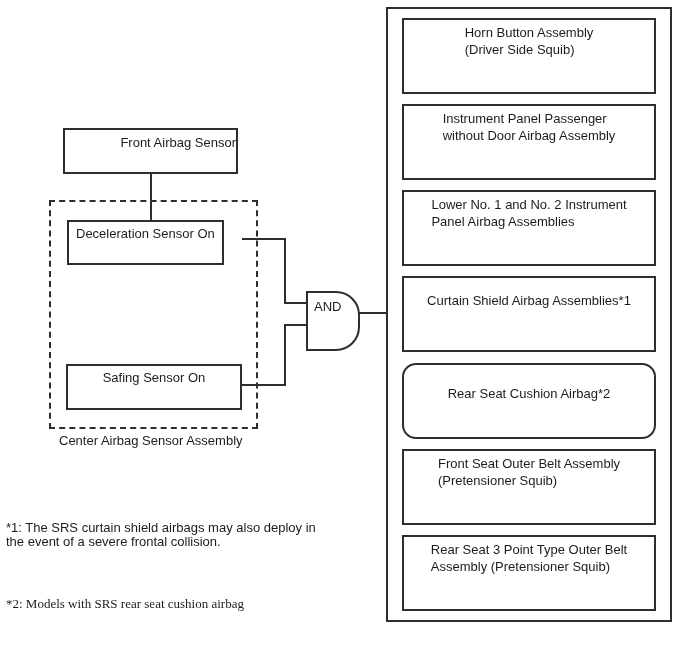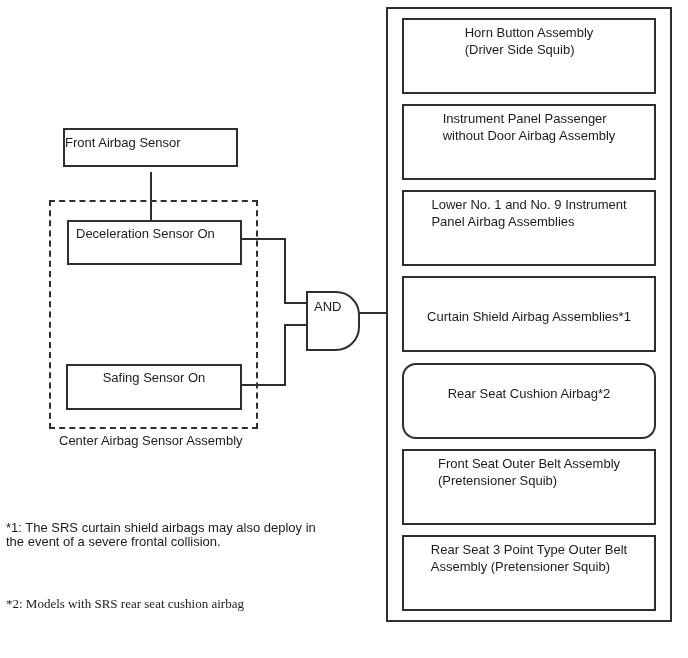--- a/index.html
+++ b/index.html
@@ -25,7 +25,7 @@
   .wire { background: #2e2e2e; }
 
   
-  .box-front  { left: 63px;  top: 128px; width: 175px; height: 39px; text-align: left; padding-top: 4px; }
+  .box-front  { left: 63px;  top: 128px; width: 175px; height: 46px; text-align: right; padding-top: 4px; }
   .wire-drop  { left: 150px; top: 172px; width: 2px;   height: 49px; }
   .dashed-box { left: 49px;  top: 200px; width: 209px; height: 229px; border: 2px dashed #2e2e2e; }
   .box-decel  { left: 67px;  top: 220px; width: 175px; height: 45px; text-align: left; padding: 3px 0 0 7px; }

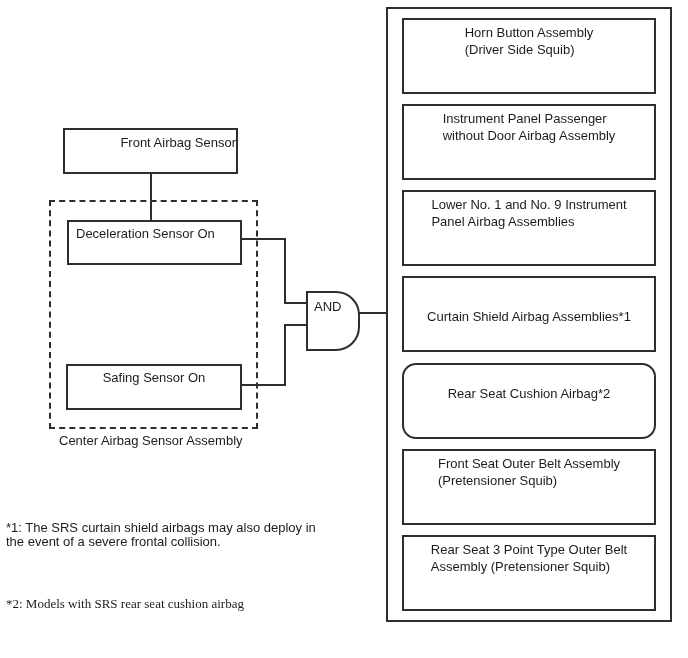--- a/index.html
+++ b/index.html
@@ -123,7 +123,7 @@
 without Door Airbag Assembly</span>
     </div>
     <div class="squib-box">
-      <span class="lbl">Lower No. 1 and No. 9 Instrument
+      <span class="lbl">Lower No. 1 and No. 2 Instrument
 Panel Airbag Assemblies</span>
     </div>
     <div class="squib-box">

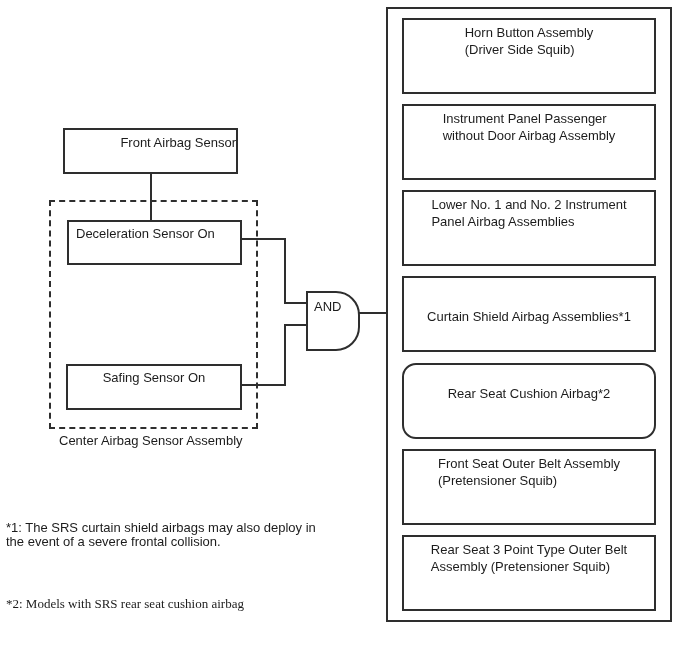--- a/index.html
+++ b/index.html
@@ -28,7 +28,7 @@
   .box-front  { left: 63px;  top: 128px; width: 175px; height: 46px; text-align: right; padding-top: 4px; }
   .wire-drop  { left: 150px; top: 172px; width: 2px;   height: 49px; }
   .dashed-box { left: 49px;  top: 200px; width: 209px; height: 229px; border: 2px dashed #2e2e2e; }
-  .box-decel  { left: 67px;  top: 220px; width: 175px; height: 45px; text-align: left; padding: 3px 0 0 7px; }
+  .box-decel  { left: 67px;  top: 220px; width: 157px; height: 45px; text-align: left; padding: 3px 0 0 7px; }
   .box-safing { left: 66px;  top: 364px; width: 176px; height: 46px; text-align: center; padding-top: 3px; }
   .caption    { left: 59px;  top: 432px; }
 

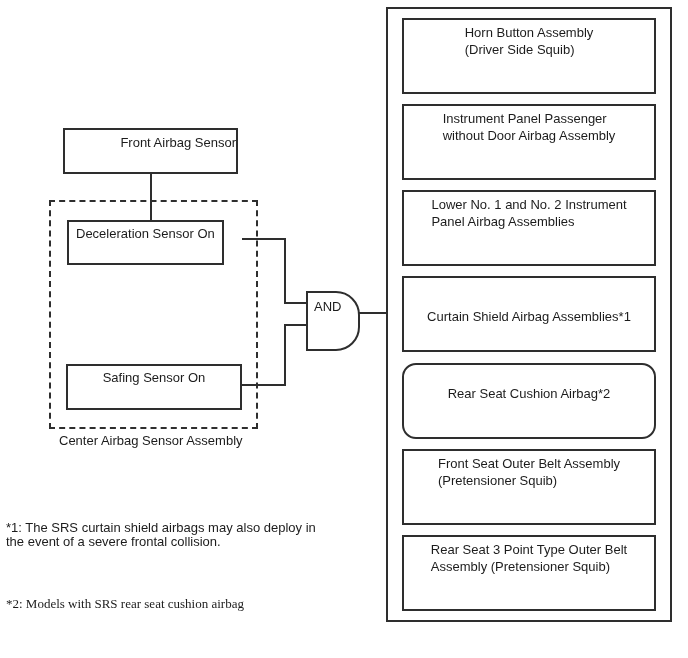--- a/index.html
+++ b/index.html
@@ -66,7 +66,7 @@
     text-align: center;
     padding-top: 4px;
   }
-  .squib-box:nth-child(4) { padding-top: 30px; }
+  .squib-box:nth-child(4) { padding-top: 14px; }
   .squib-box:nth-child(5) { padding-top: 20px; border-radius: 14px; }
   .squib-box .lbl {
     display: inline-block;

